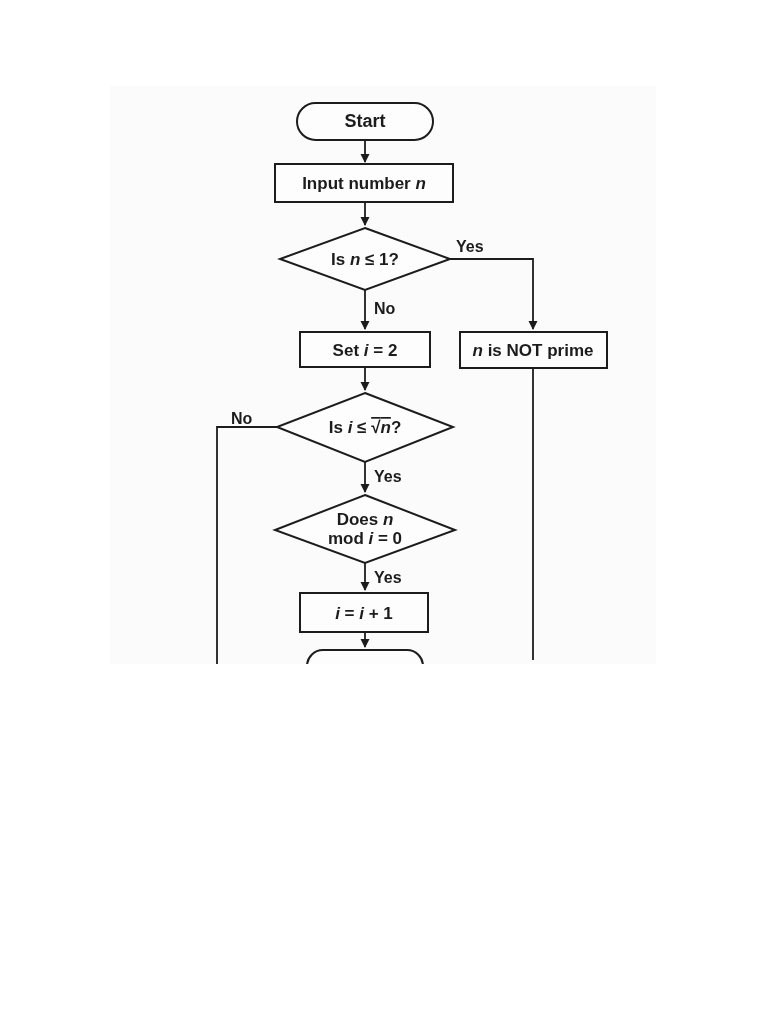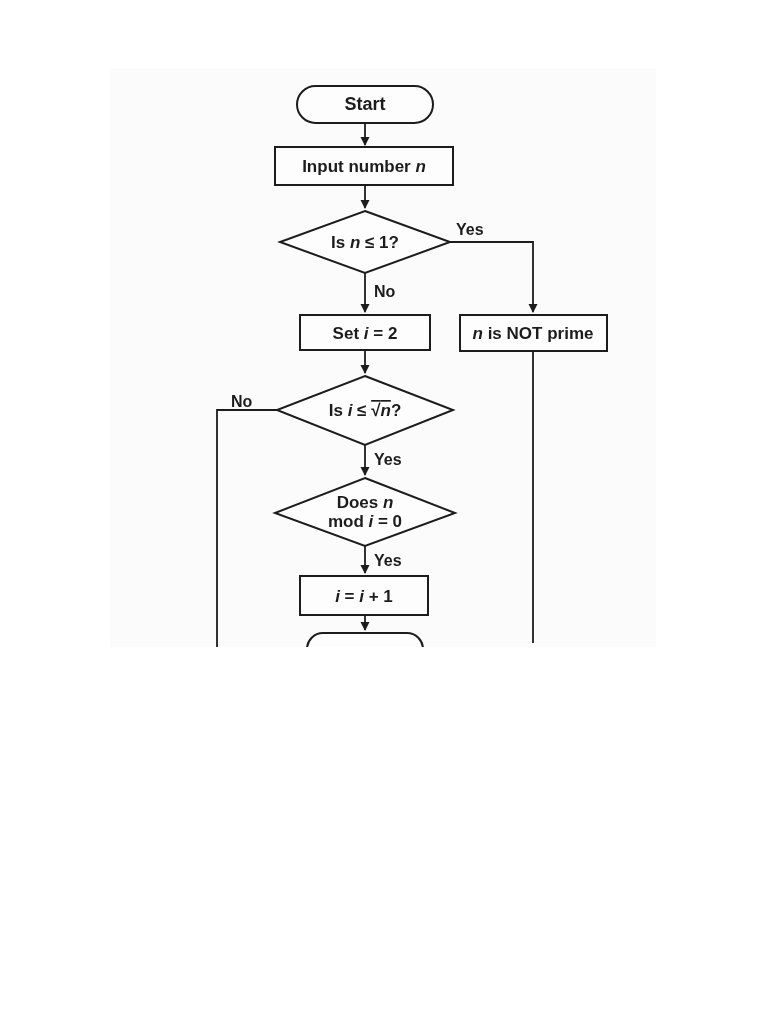--- a/index.html
+++ b/index.html
@@ -19,7 +19,7 @@
   .flow-region{
     position:absolute;
     left:110px;
-    top:69px;
+    top:86px;
     width:546px;
     height:578px;
     background:var(--flow-bg);

